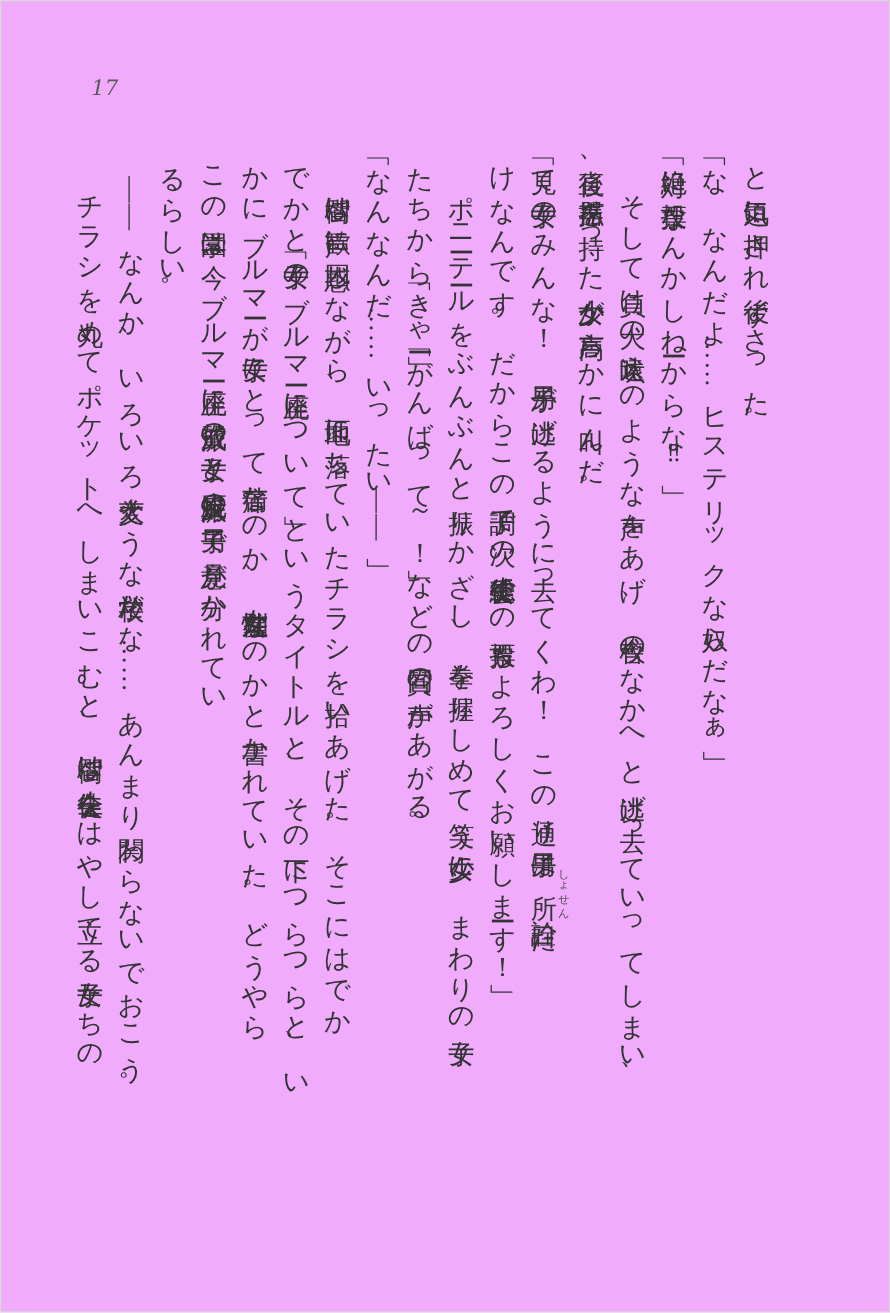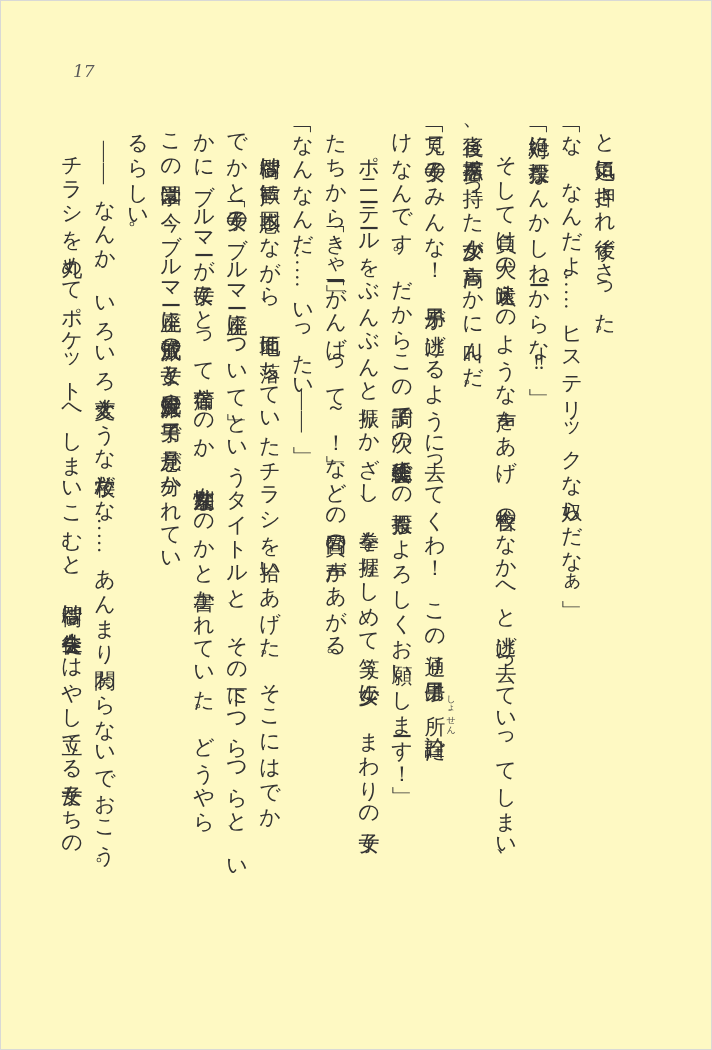--- a/index.html
+++ b/index.html
@@ -14,7 +14,7 @@
     position: relative;
     width: 710px;
     height: 1048px;
-    background: #fef9c3;
+    background: #f0abfc;
     border: 1px solid #d9d9d6;
     box-sizing: content-box;
   }

